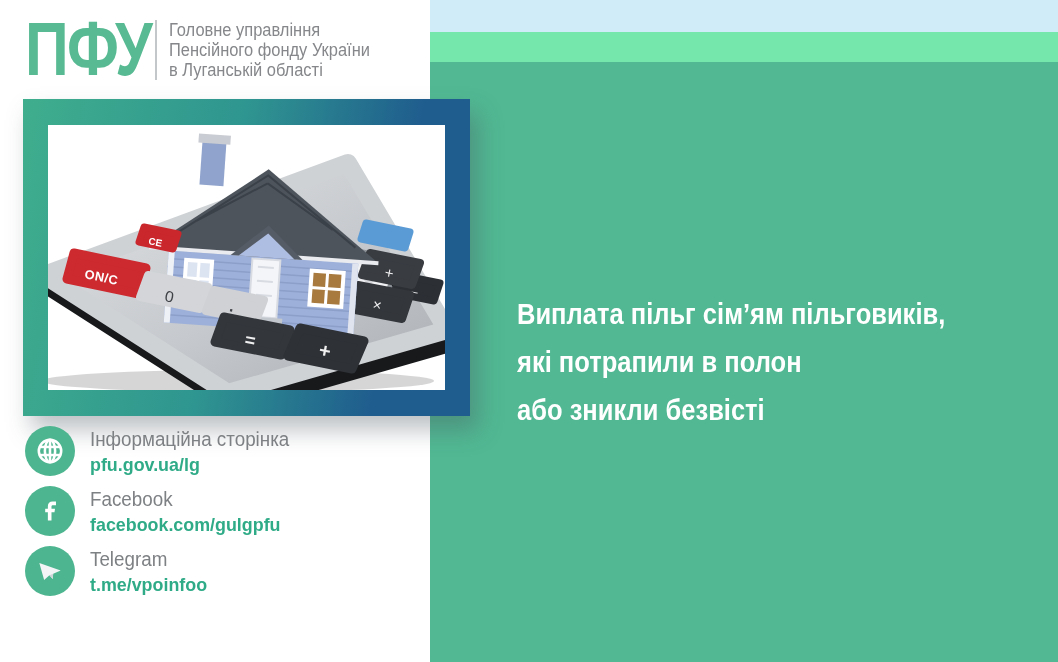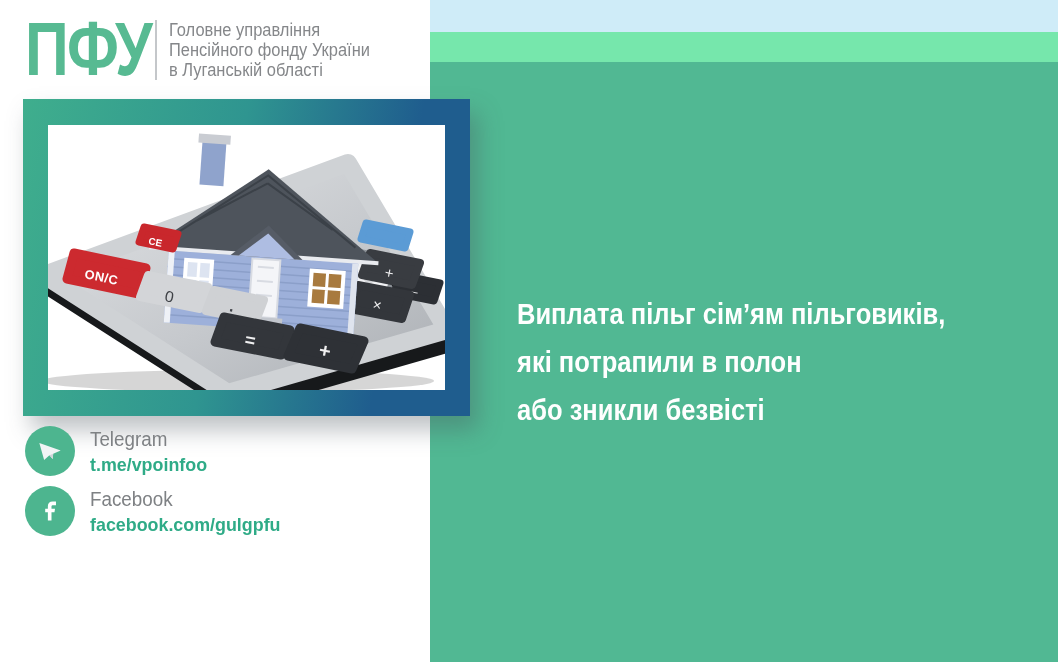--- a/index.html
+++ b/index.html
@@ -147,6 +147,21 @@
 
   <div class="contacts">
 
+    <div class="contact-row">
+      <div class="contact-icon">
+        <svg width="32" height="32" viewBox="0 0 30 30" fill="none" stroke="#ffffff" stroke-width="2.4">
+          <circle cx="15" cy="15" r="10.5"></circle>
+          <ellipse cx="15" cy="15" rx="4.8" ry="10.5"></ellipse>
+          <line x1="4.6" y1="11.2" x2="25.4" y2="11.2"></line>
+          <line x1="4.6" y1="18.8" x2="25.4" y2="18.8"></line>
+          <line x1="15" y1="4.5" x2="15" y2="25.5"></line>
+        </svg>
+      </div>
+      <div class="contact-text">
+        <div class="contact-label">Інформаційна сторінка</div>
+        <div class="contact-link">pfu.gov.ua/lg</div>
+      </div>
+    </div>
 
     <div class="contact-row">
       <div class="contact-icon">

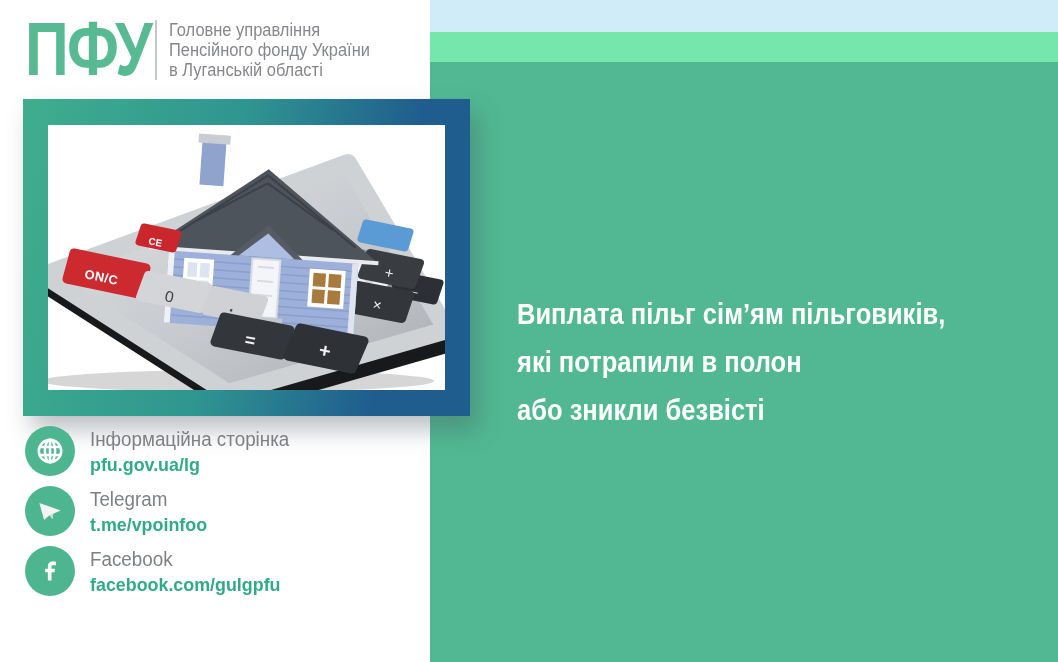--- a/index.html
+++ b/index.html
@@ -166,6 +166,18 @@
     <div class="contact-row">
       <div class="contact-icon">
         <svg width="32" height="32" viewBox="0 0 30 30">
+          <path fill="#ffffff" d="M18 9.5h2.6V6h-3.1c-2.9 0-4.5 1.8-4.5 4.5v2.3H10.5v3.3H13V24h3.4v-7.9h2.8l.5-3.3h-3.3v-2c0-.9.4-1.3 1.6-1.3z"></path>
+        </svg>
+      </div>
+      <div class="contact-text">
+        <div class="contact-label">Facebook</div>
+        <div class="contact-link">facebook.com/gulgpfu</div>
+      </div>
+    </div>
+
+    <div class="contact-row">
+      <div class="contact-icon">
+        <svg width="32" height="32" viewBox="0 0 30 30">
           <g transform="translate(30,0) scale(-1,1)">
             <polygon fill="#f2f4f5" points="5,14.5 25,7.5 20.5,23.5 15.5,19 12.5,22.5 12,17.5"></polygon>
             <polygon fill="#cfd4d8" points="12,17.5 15.5,19 12.5,22.5"></polygon>
@@ -178,18 +190,6 @@
       </div>
     </div>
 
-    <div class="contact-row">
-      <div class="contact-icon">
-        <svg width="32" height="32" viewBox="0 0 30 30">
-          <path fill="#ffffff" d="M18 9.5h2.6V6h-3.1c-2.9 0-4.5 1.8-4.5 4.5v2.3H10.5v3.3H13V24h3.4v-7.9h2.8l.5-3.3h-3.3v-2c0-.9.4-1.3 1.6-1.3z"></path>
-        </svg>
-      </div>
-      <div class="contact-text">
-        <div class="contact-label">Facebook</div>
-        <div class="contact-link">facebook.com/gulgpfu</div>
-      </div>
-    </div>
-
 
   </div>
 </div>

